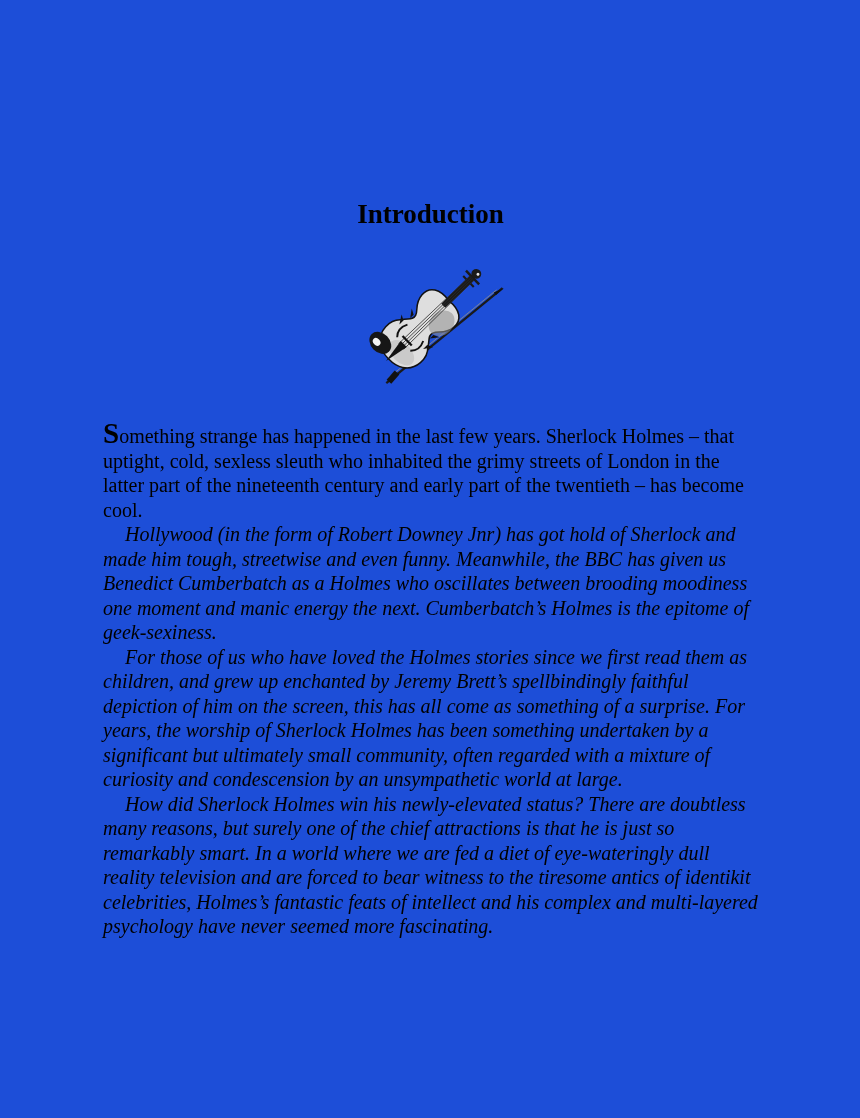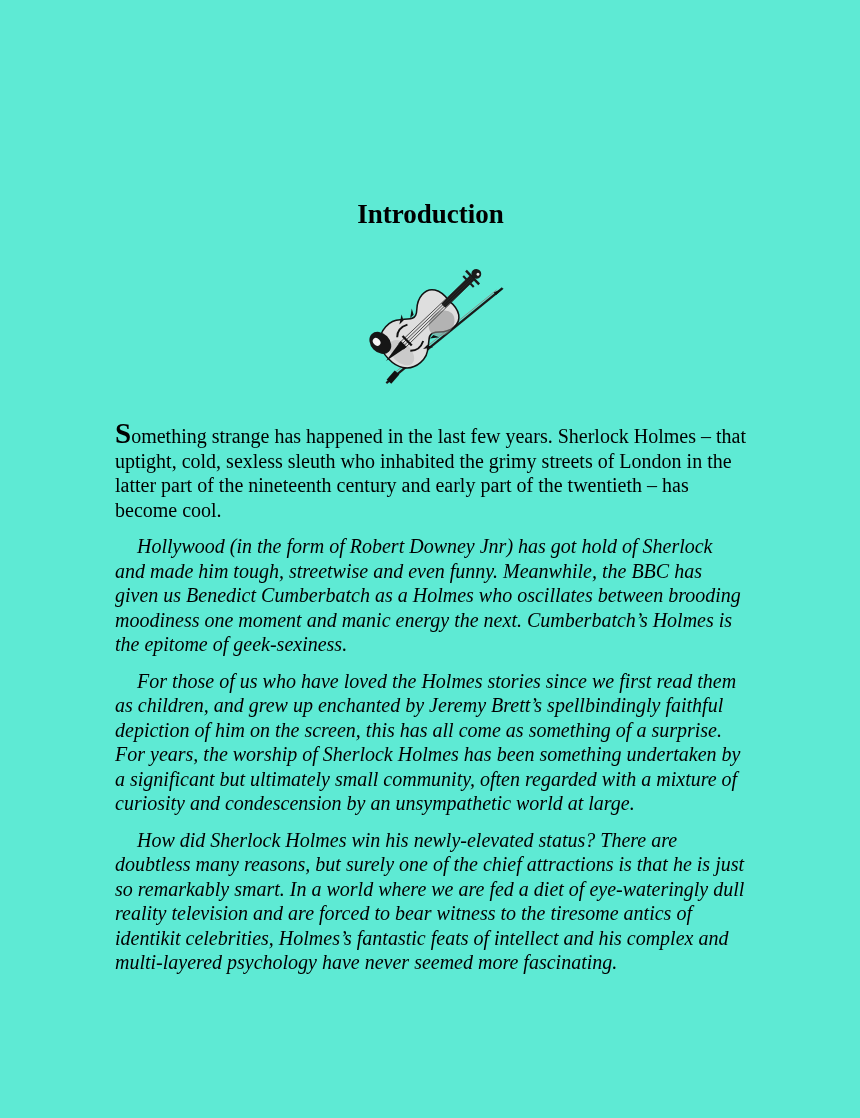--- a/index.html
+++ b/index.html
@@ -19,7 +19,7 @@
     width: 860px;
     height: 1118px;
     padding: 198px 102px 0 103px;
-    background: #5eead4;
+    background: #1d4ed8;
   }
   .chapter-title {
     margin: 0;

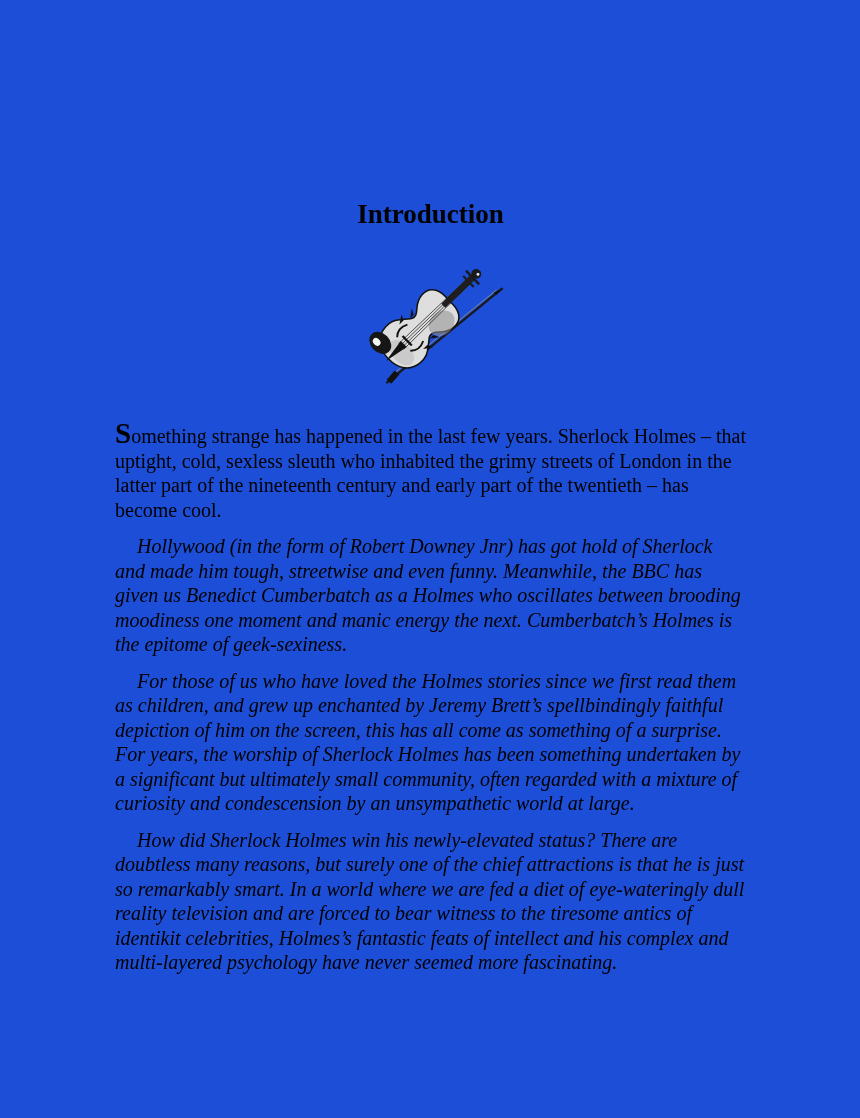--- a/index.html
+++ b/index.html
@@ -44,7 +44,7 @@
     text-align: left;
   }
   .body-text p {
-    margin: 12px;
+    margin: 0;
     padding: 0;
   }
   .body-text p.ind {

